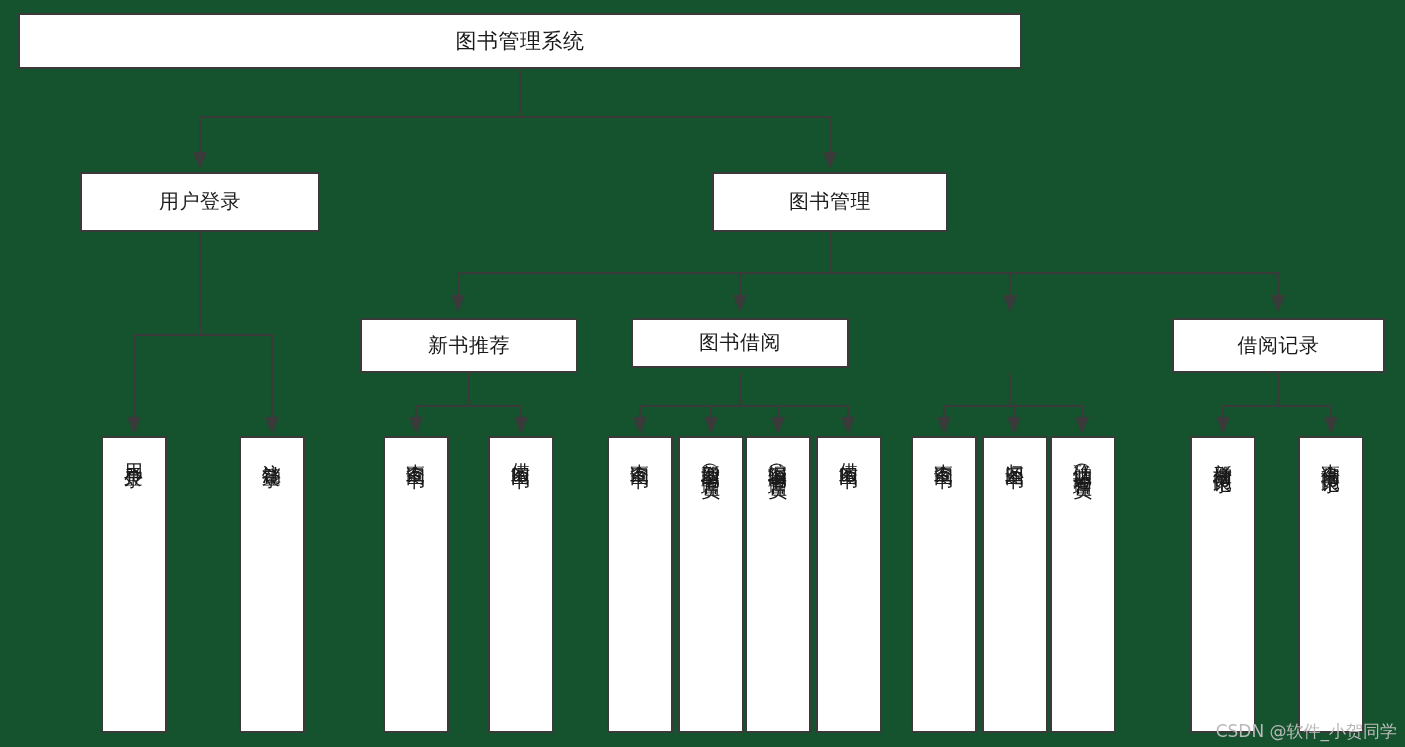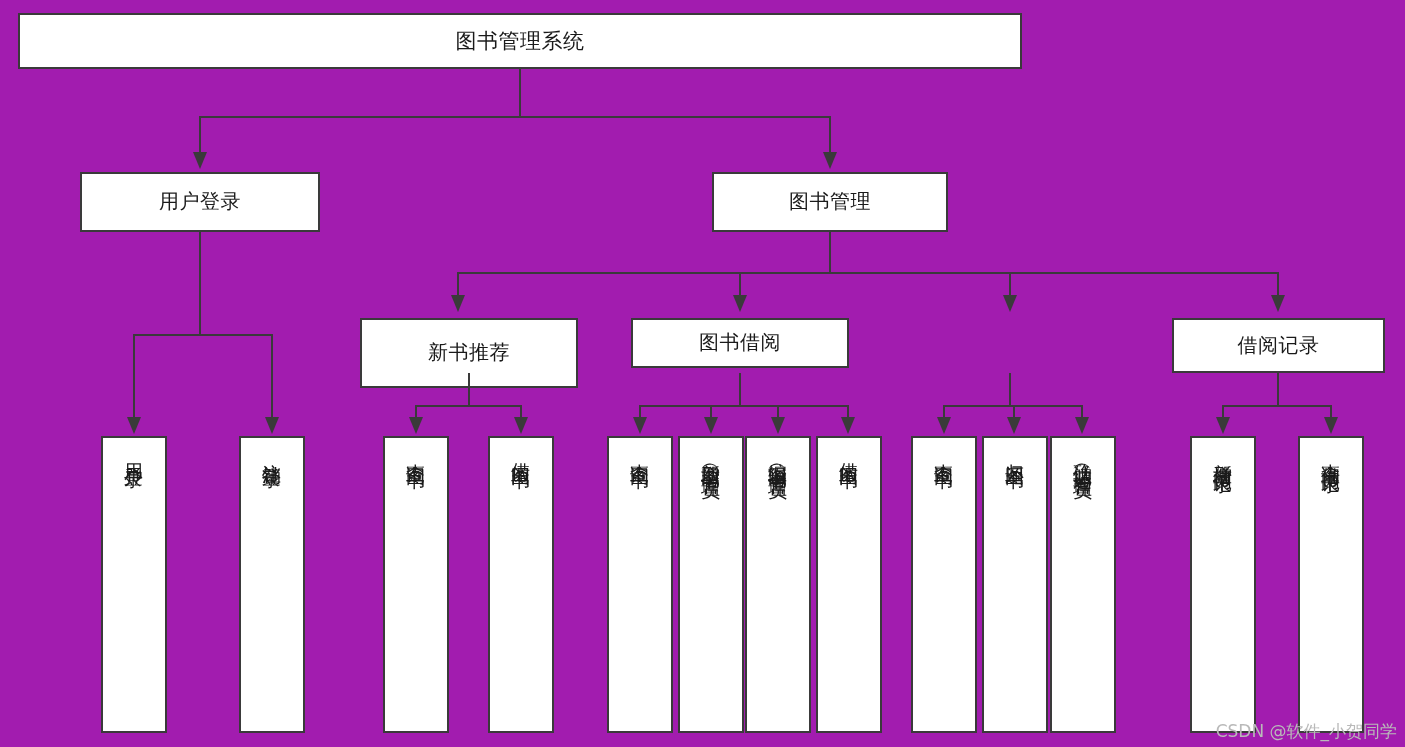--- a/index.html
+++ b/index.html
@@ -15,7 +15,7 @@
     position: relative;
     width: 1405px;
     height: 747px;
-    background: #a21caf;
+    background: #14532d;
     overflow: hidden;
   }
 

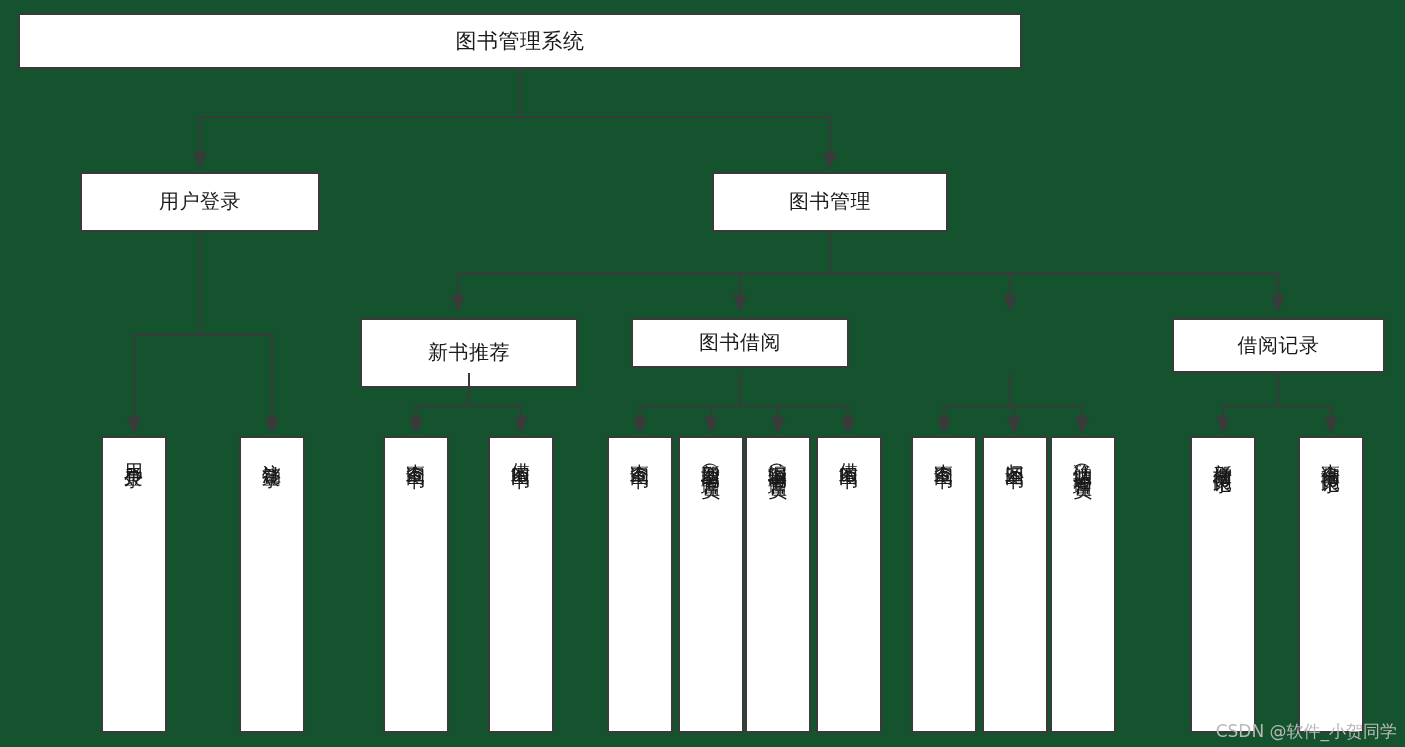--- a/index.html
+++ b/index.html
@@ -132,7 +132,7 @@
   <div class="edge vline" style="left:1277px; top:272px; width:2px; height:25px;"></div>
   <div class="arrow" style="left:1271px; top:295px;"></div>
 
-  <div class="node h" style="left:360px; top:318px; width:218px; height:70px;">
+  <div class="node h" style="left:360px; top:318px; width:218px; height:55px;">
     <span>新书推荐</span>
   </div>
   <div class="node h" style="left:631px; top:318px; width:218px; height:50px;">

